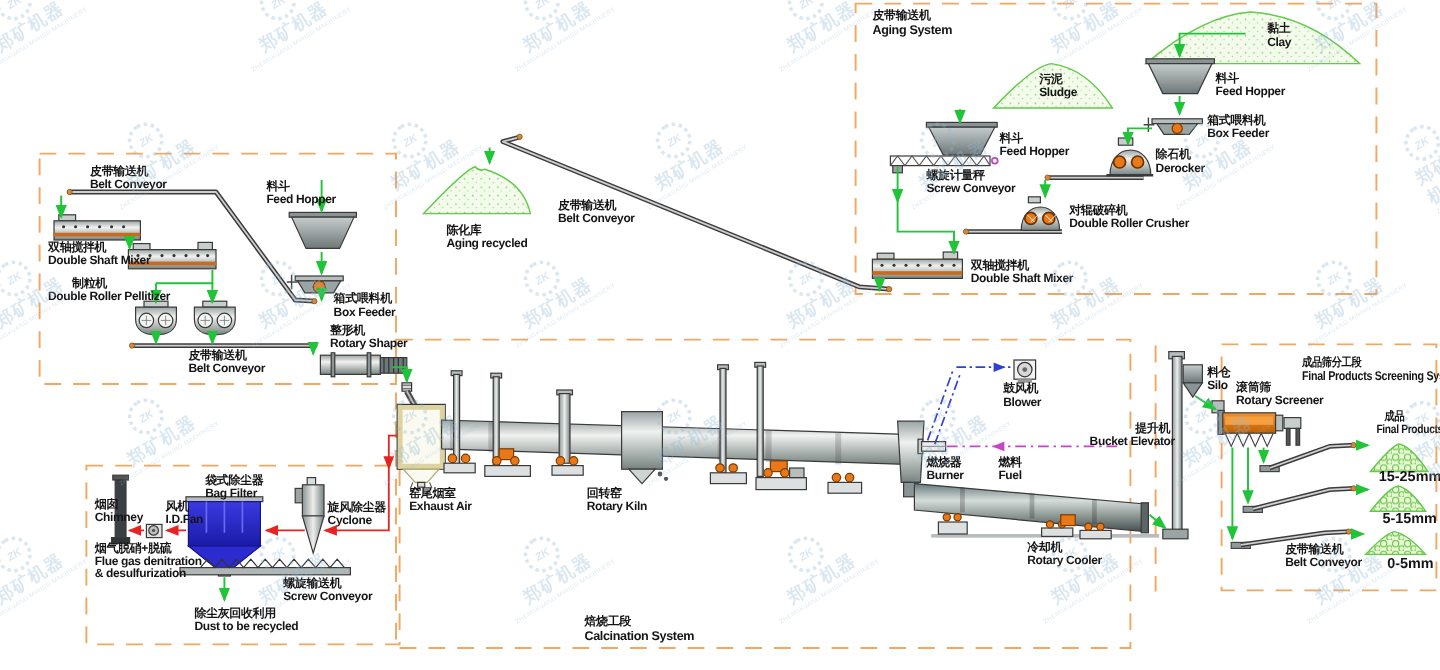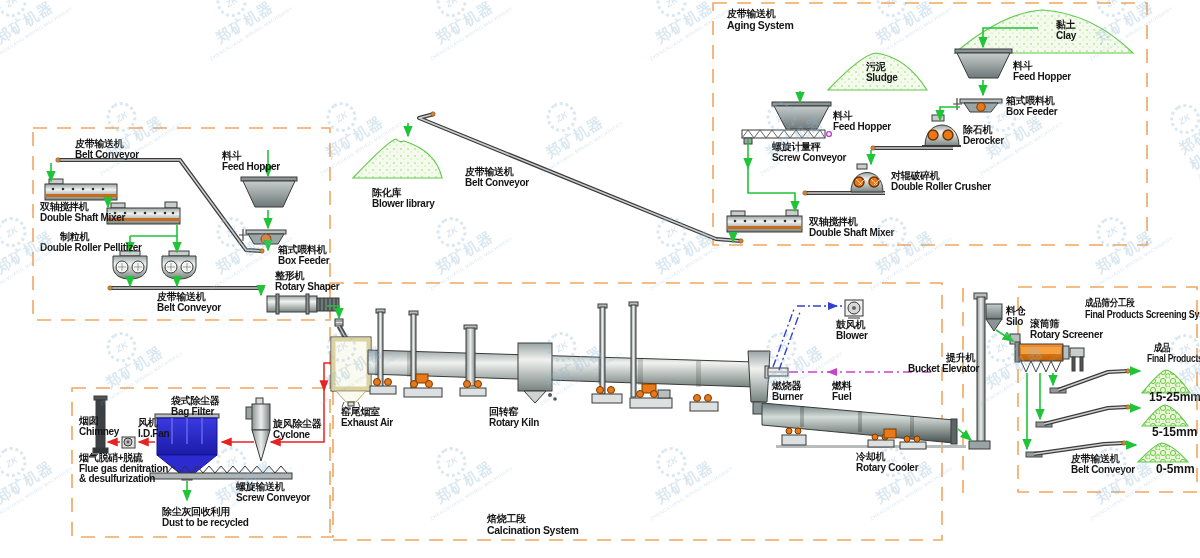--- a/index.html
+++ b/index.html
@@ -554,7 +554,7 @@
 </div>
 <div class="lbl" style="left:372px;top:188px">
   <span class="zh">陈化库</span>
-  <span class="en">Blower library</span>
+  <span class="en">Aging recycled</span>
 </div>
 <div class="lbl" style="left:465px;top:167px">
   <span class="zh">皮带输送机</span>

